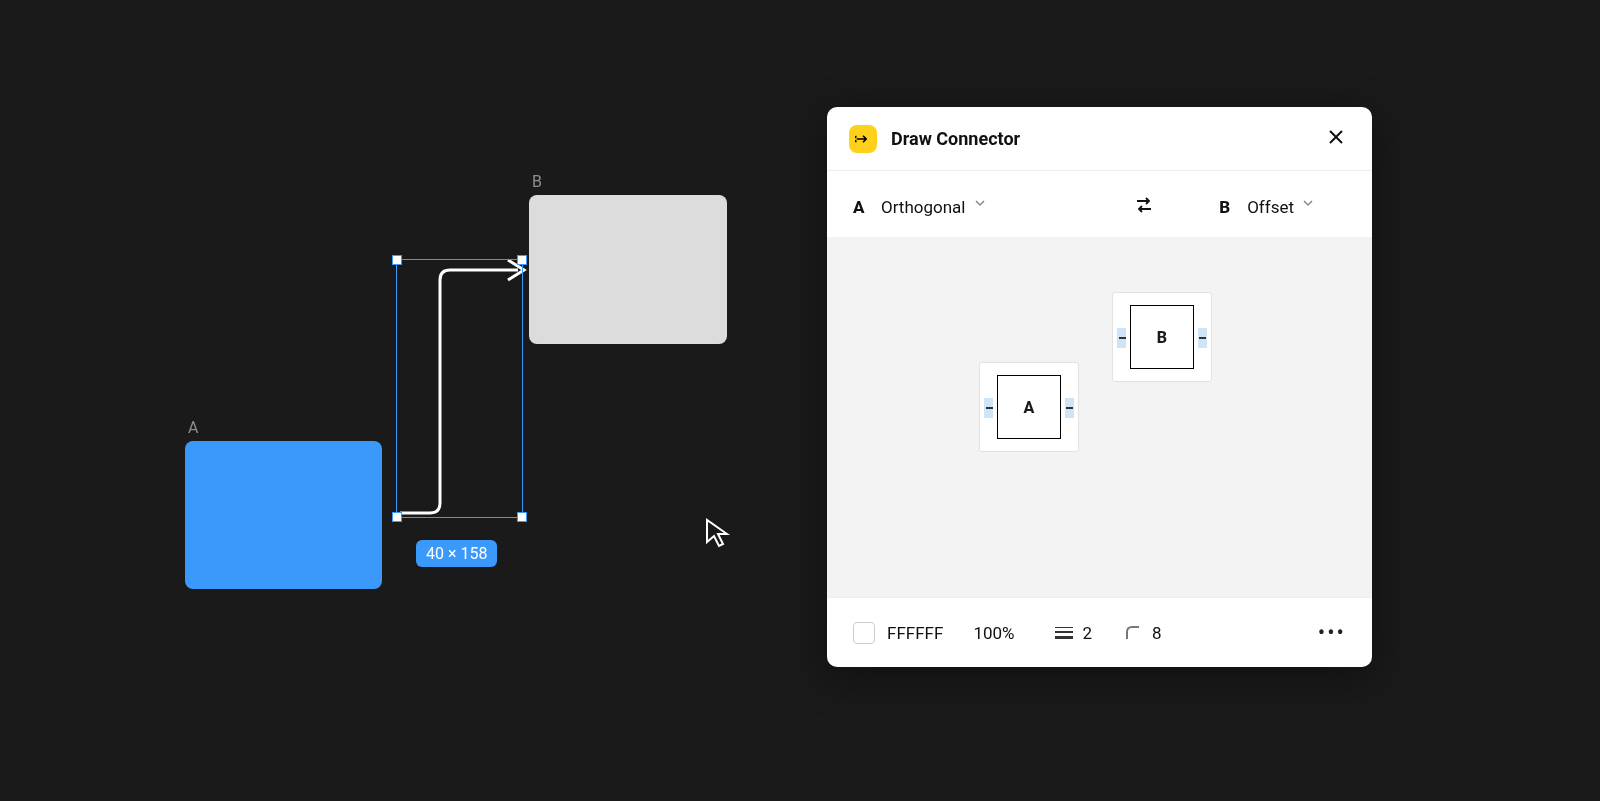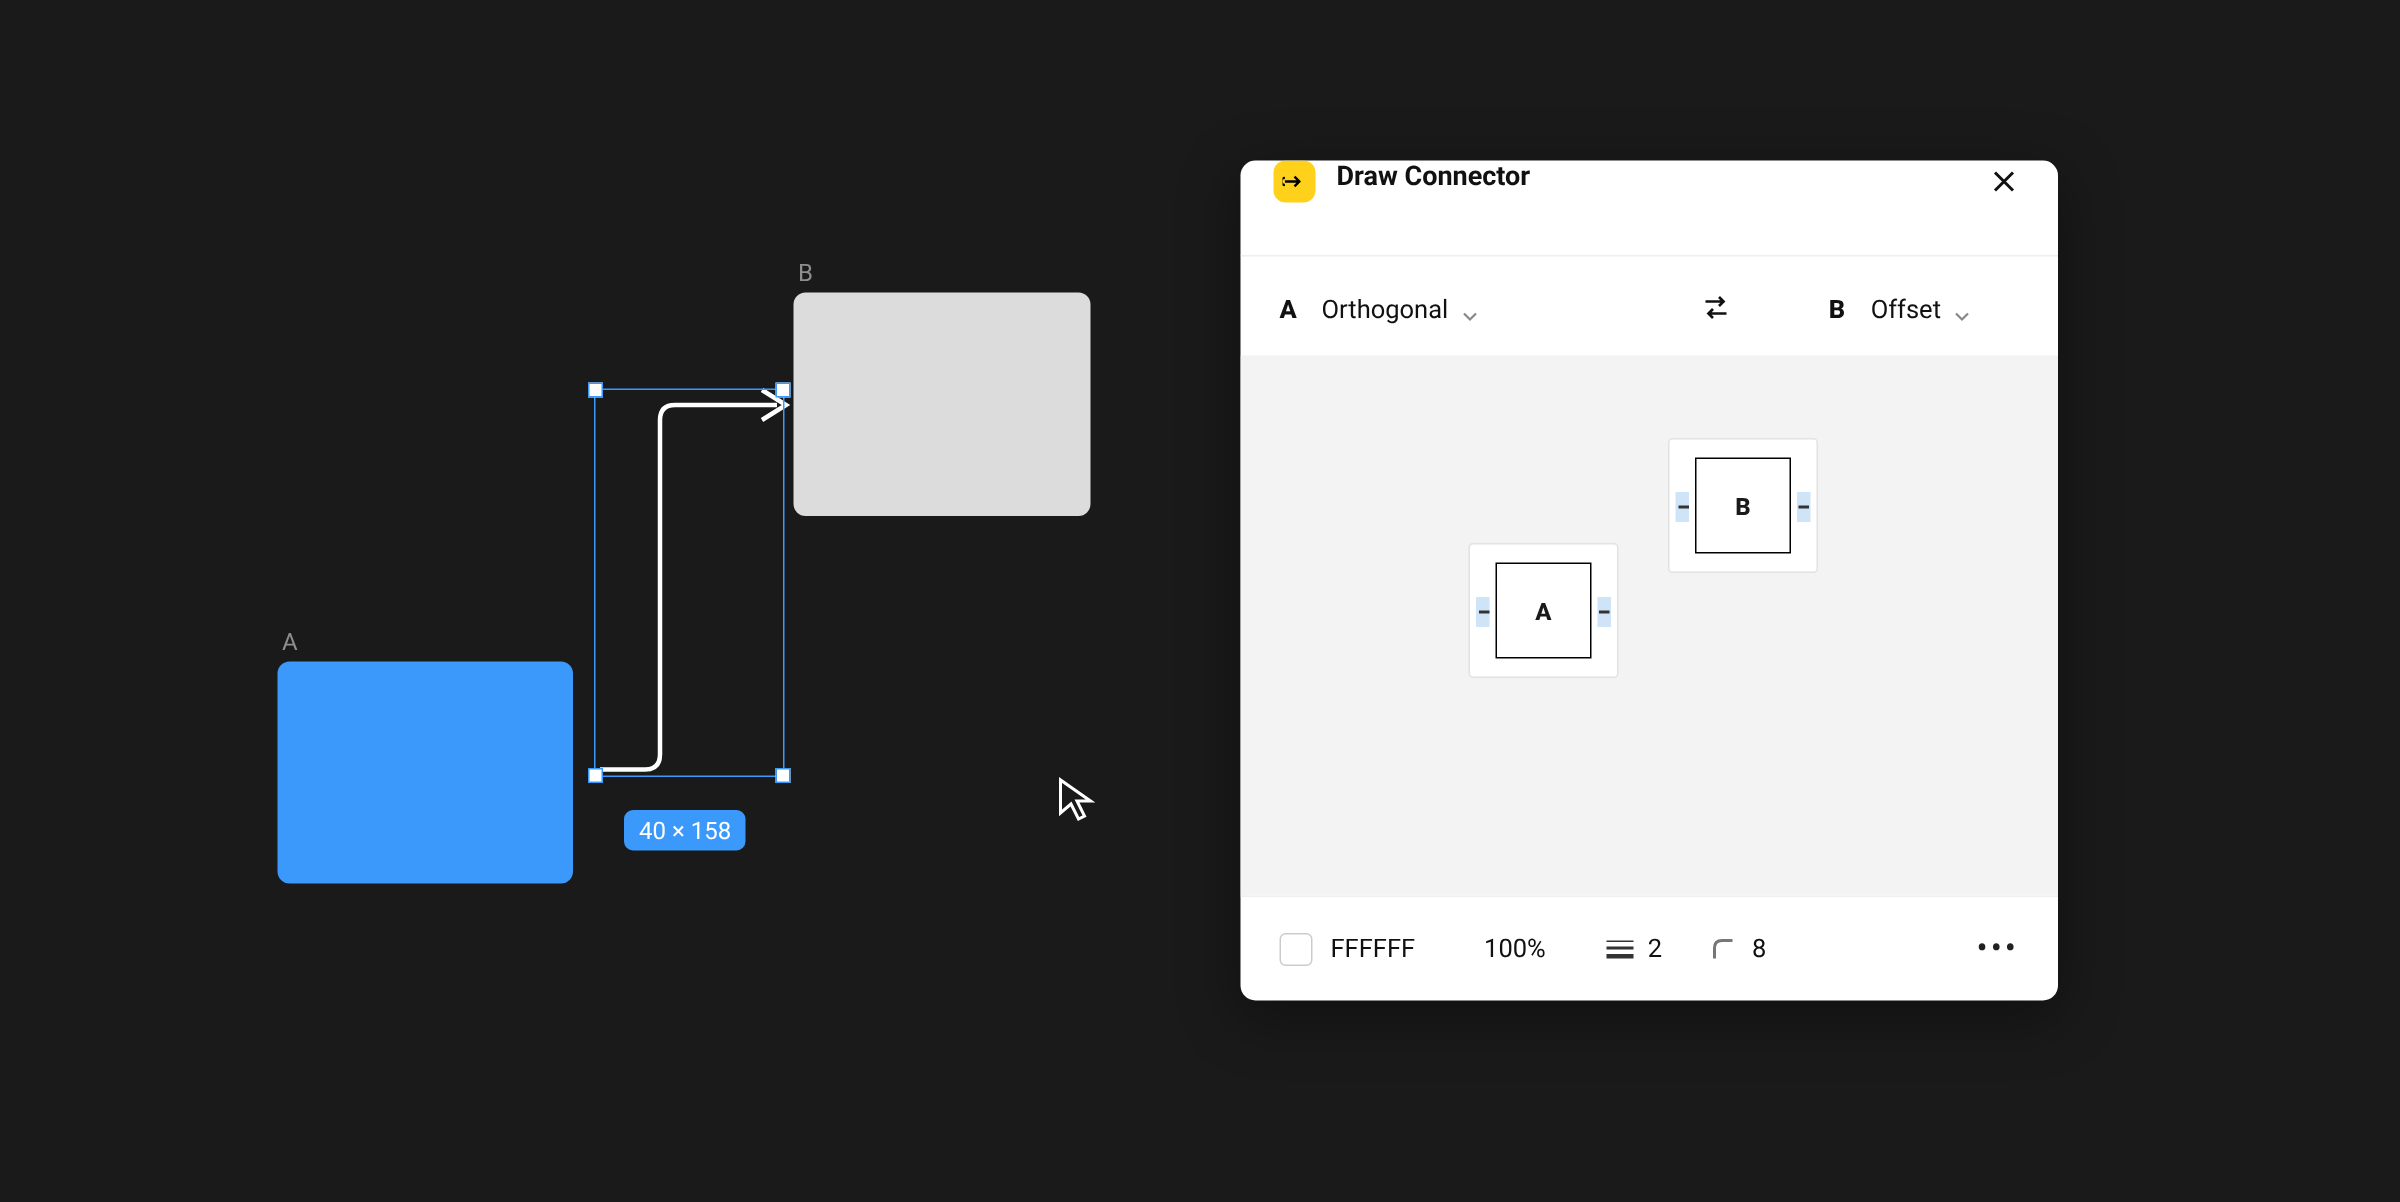--- a/index.html
+++ b/index.html
@@ -55,7 +55,7 @@
     overflow:hidden;
   }
   .panel-header {
-    height:64px; display:flex; 
+    height:64px; display:flex; align-items:center;
     padding:0 22px; border-bottom:1px solid #eee;
   }
   .plugin-icon {

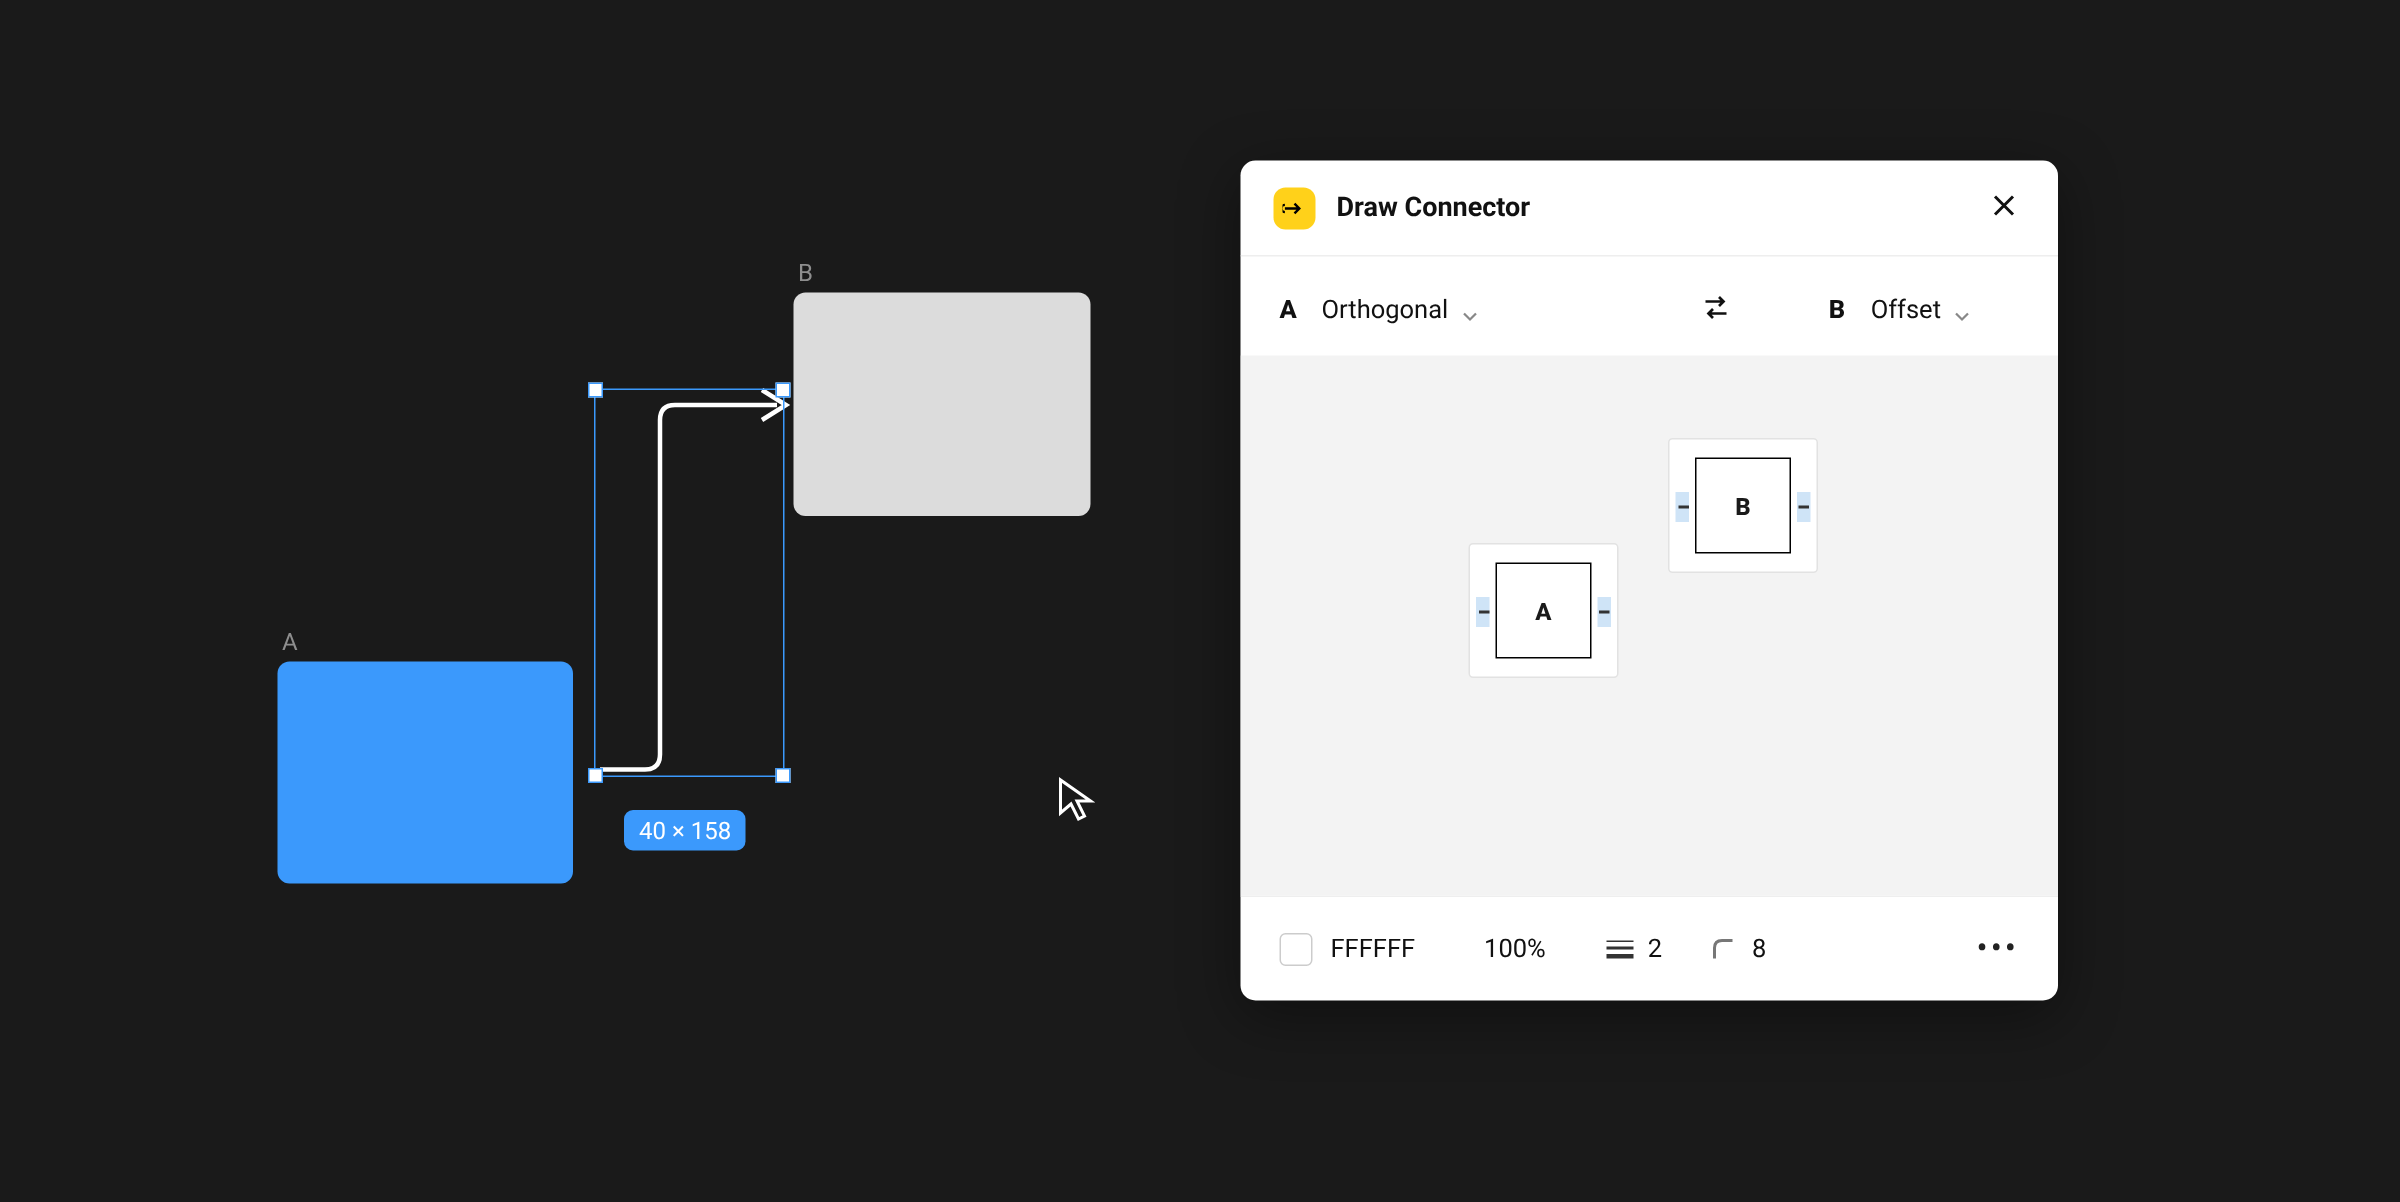--- a/index.html
+++ b/index.html
@@ -73,7 +73,7 @@
   }
   .end-label { font-weight:800; font-size:17px; width:16px; color:#111; }
   .dropdown {
-    display:flex; align-items:flex-end; gap:8px;
+    display:flex; align-items:flex-start; gap:8px;
     font-size:17px; color:#111; cursor:pointer;
     padding:4px 0;
   }

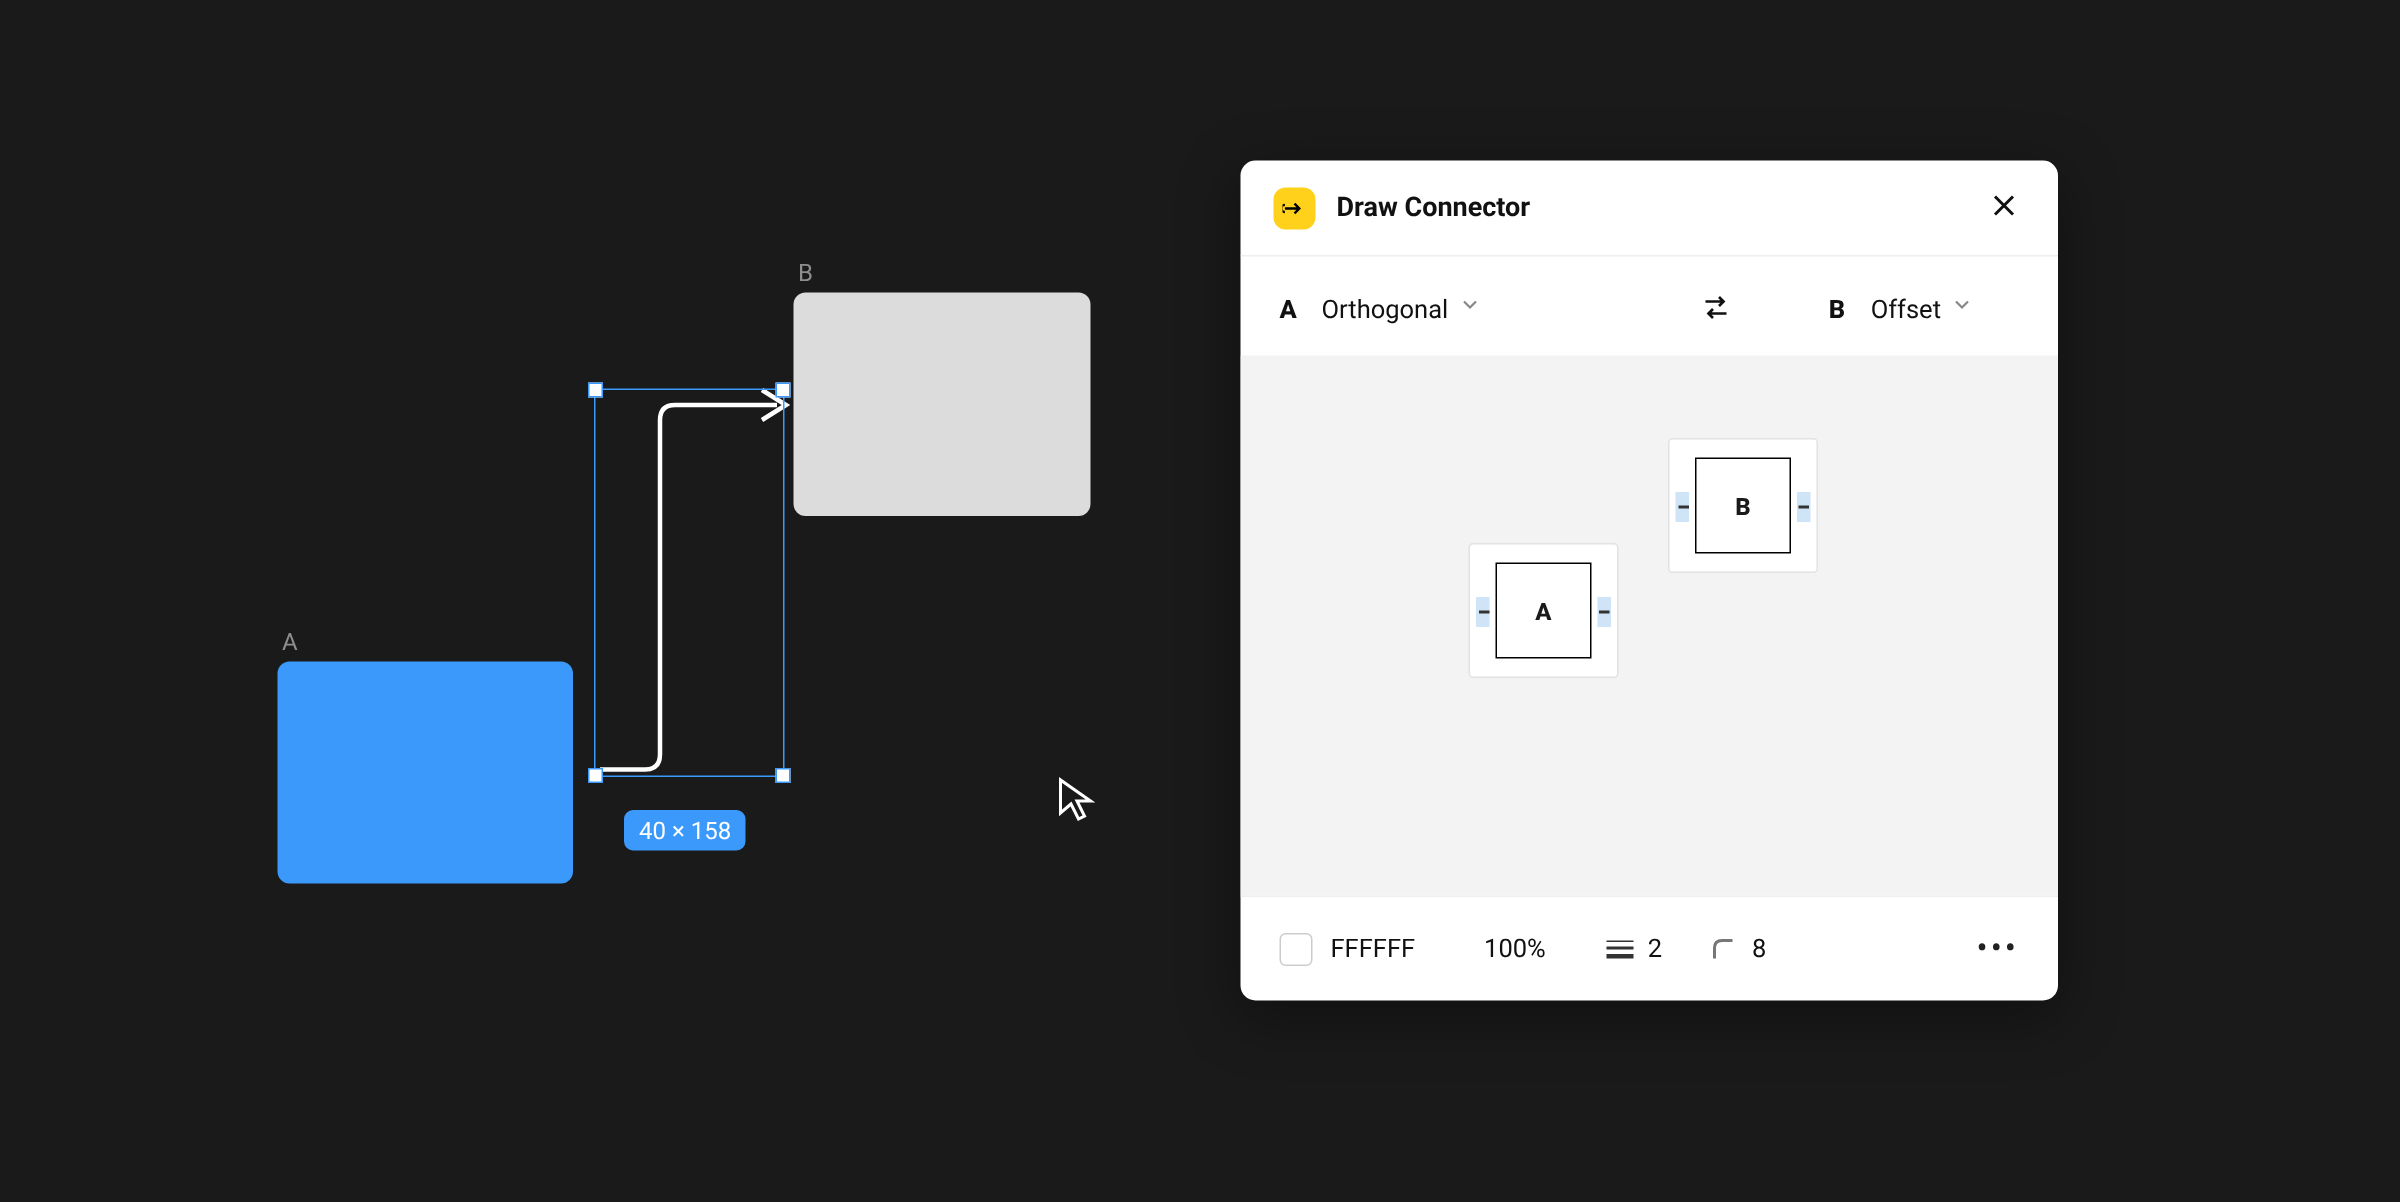--- a/index.html
+++ b/index.html
@@ -128,7 +128,7 @@
   }
   .swatch { width:22px; height:22px; border:1.5px solid #ccc; border-radius:4px; background:#fff; }
   .foot-color { display:flex; align-items:center; gap:12px; cursor:pointer; }
-  .foot-opacity { cursor:pointer; margin-left:26px; }
+  .foot-opacity { cursor:pointer; margin-left:10px; }
   .foot-stroke { display:flex; align-items:center; gap:10px; cursor:pointer; margin-left:20px;}
   .foot-corner { display:flex; align-items:center; gap:10px; cursor:pointer; margin-left:12px;}
   .foot-more { margin-left:auto; cursor:pointer; font-size:22px; letter-spacing:2px; color:#222; }

